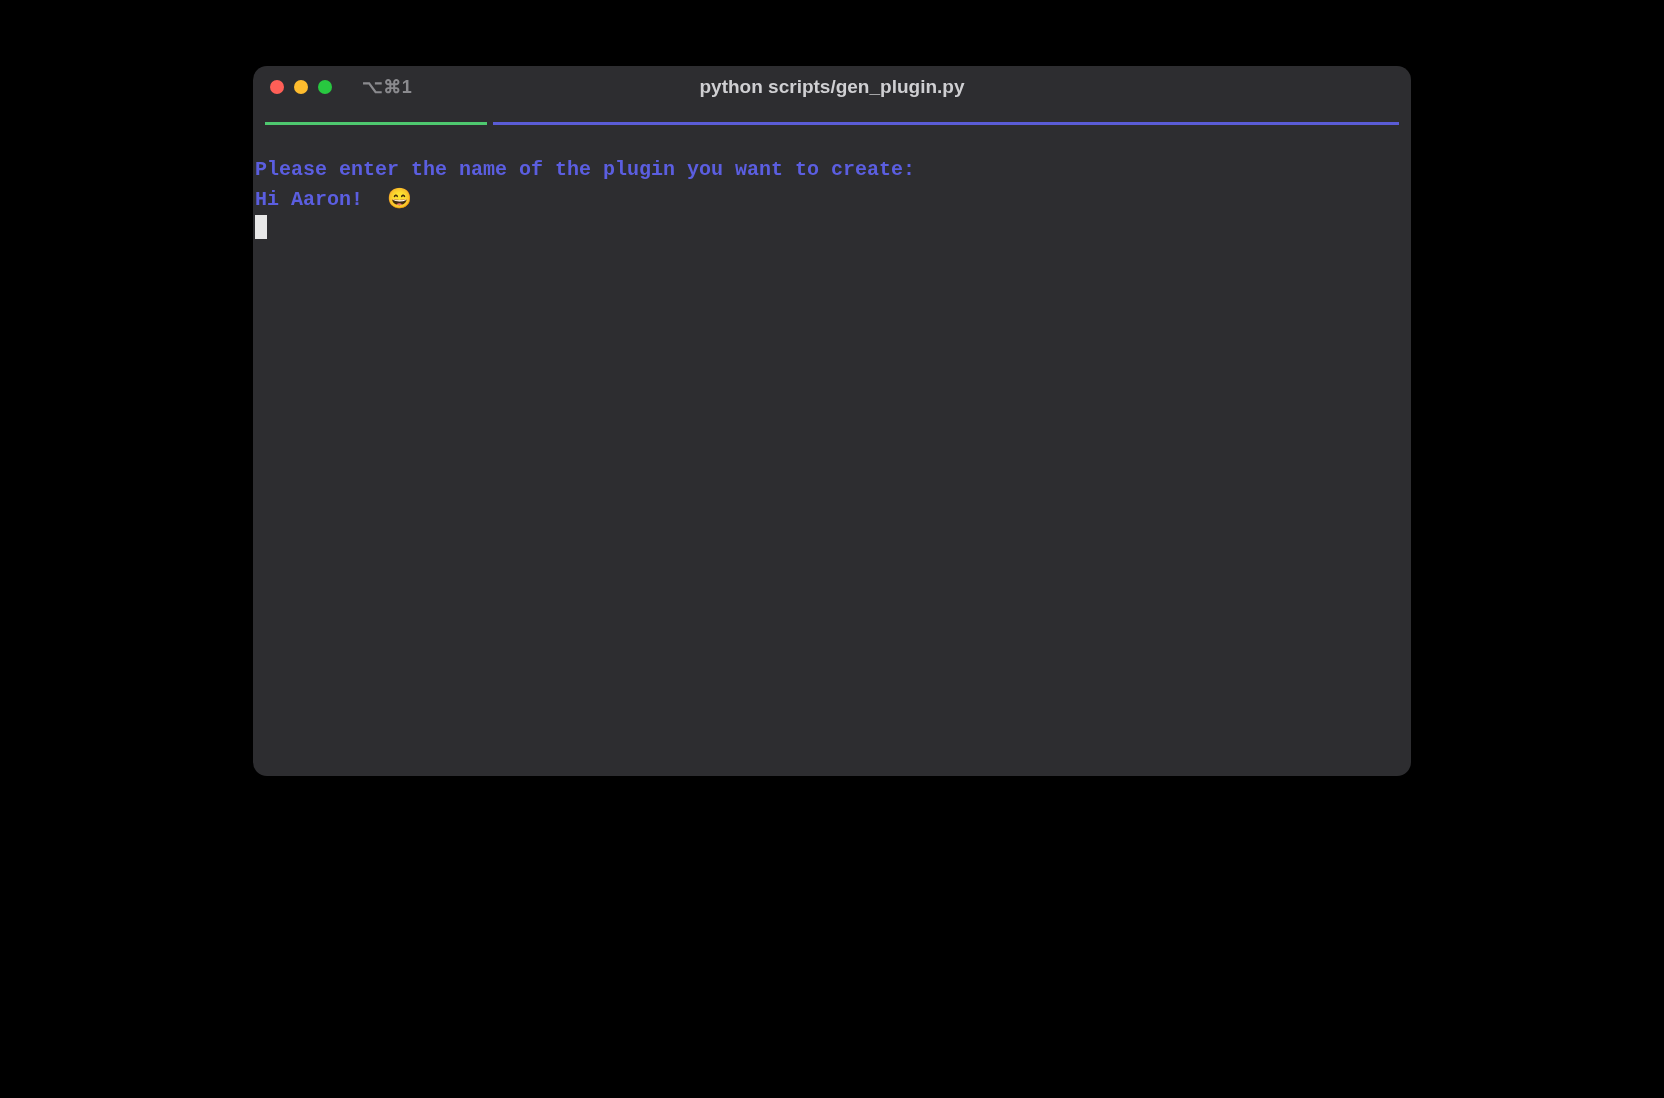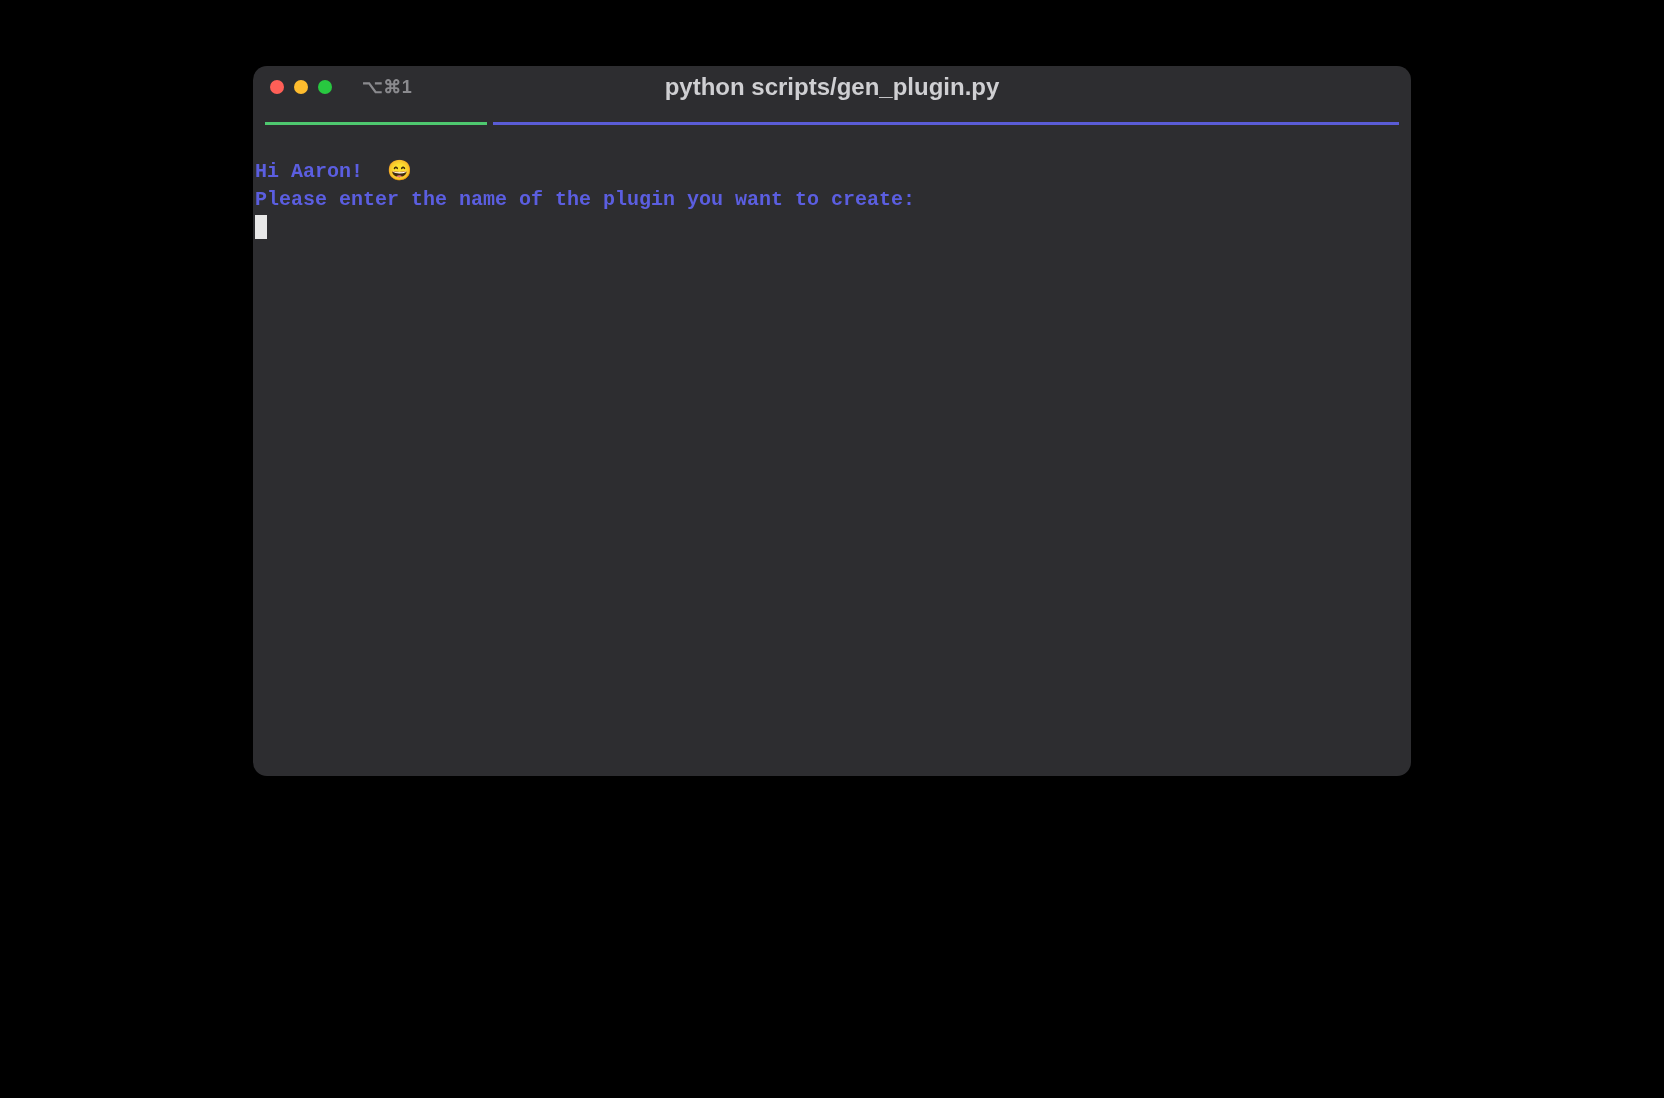--- a/index.html
+++ b/index.html
@@ -68,7 +68,7 @@
       left: 50%;
       transform: translateX(-50%);
       color: #cfcfd2;
-      font-size: 24px;
+      font-size: 19px;
       font-weight: 600;
       font-family: -apple-system, BlinkMacSystemFont, "Segoe UI", sans-serif;
     }

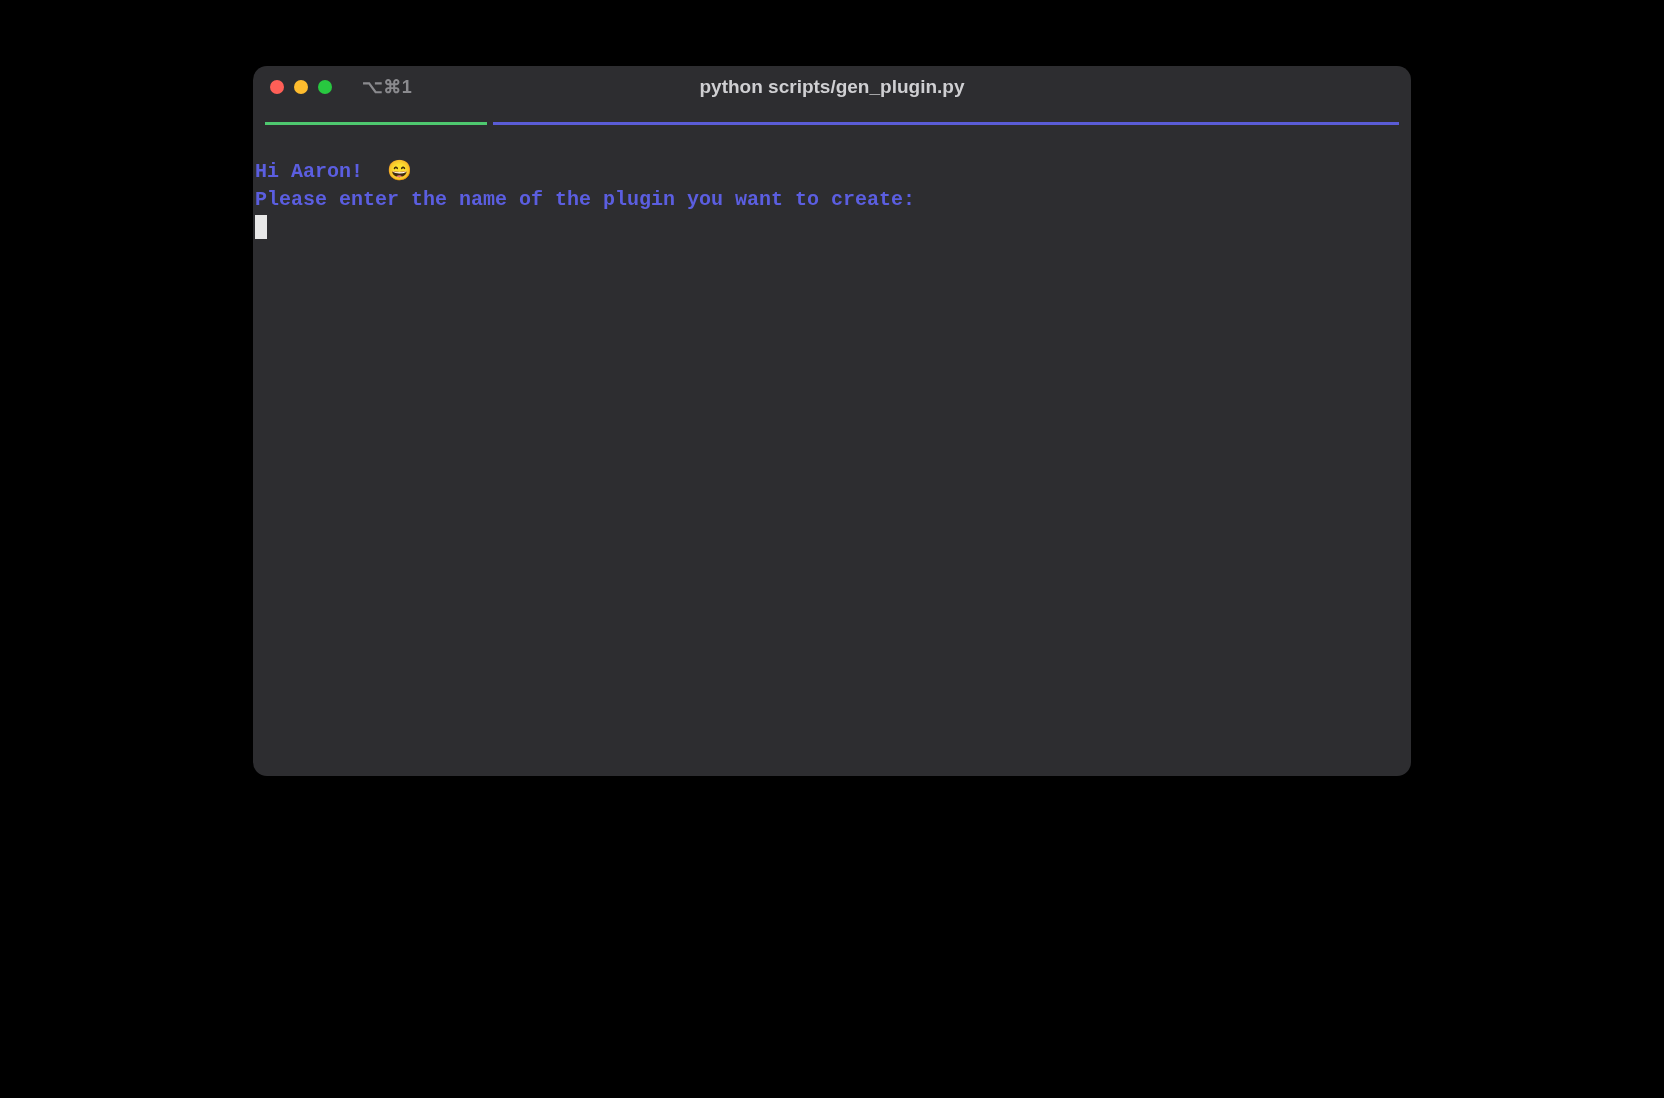--- a/index.html
+++ b/index.html
@@ -149,8 +149,8 @@
   </div>
 
   <div class="terminal-content">
+    <div class="line"><span class="text-blue">Please enter the name of the plugin you want to create:</span></div>
     <div class="line"><span class="text-blue">Hi Aaron!</span><span class="text-blue">  </span><span class="emoji">😄</span></div>
-    <div class="line"><span class="text-blue">Please enter the name of the plugin you want to create:</span></div>
     <div class="line"><span class="cursor"></span></div>
   </div>
 </div>

